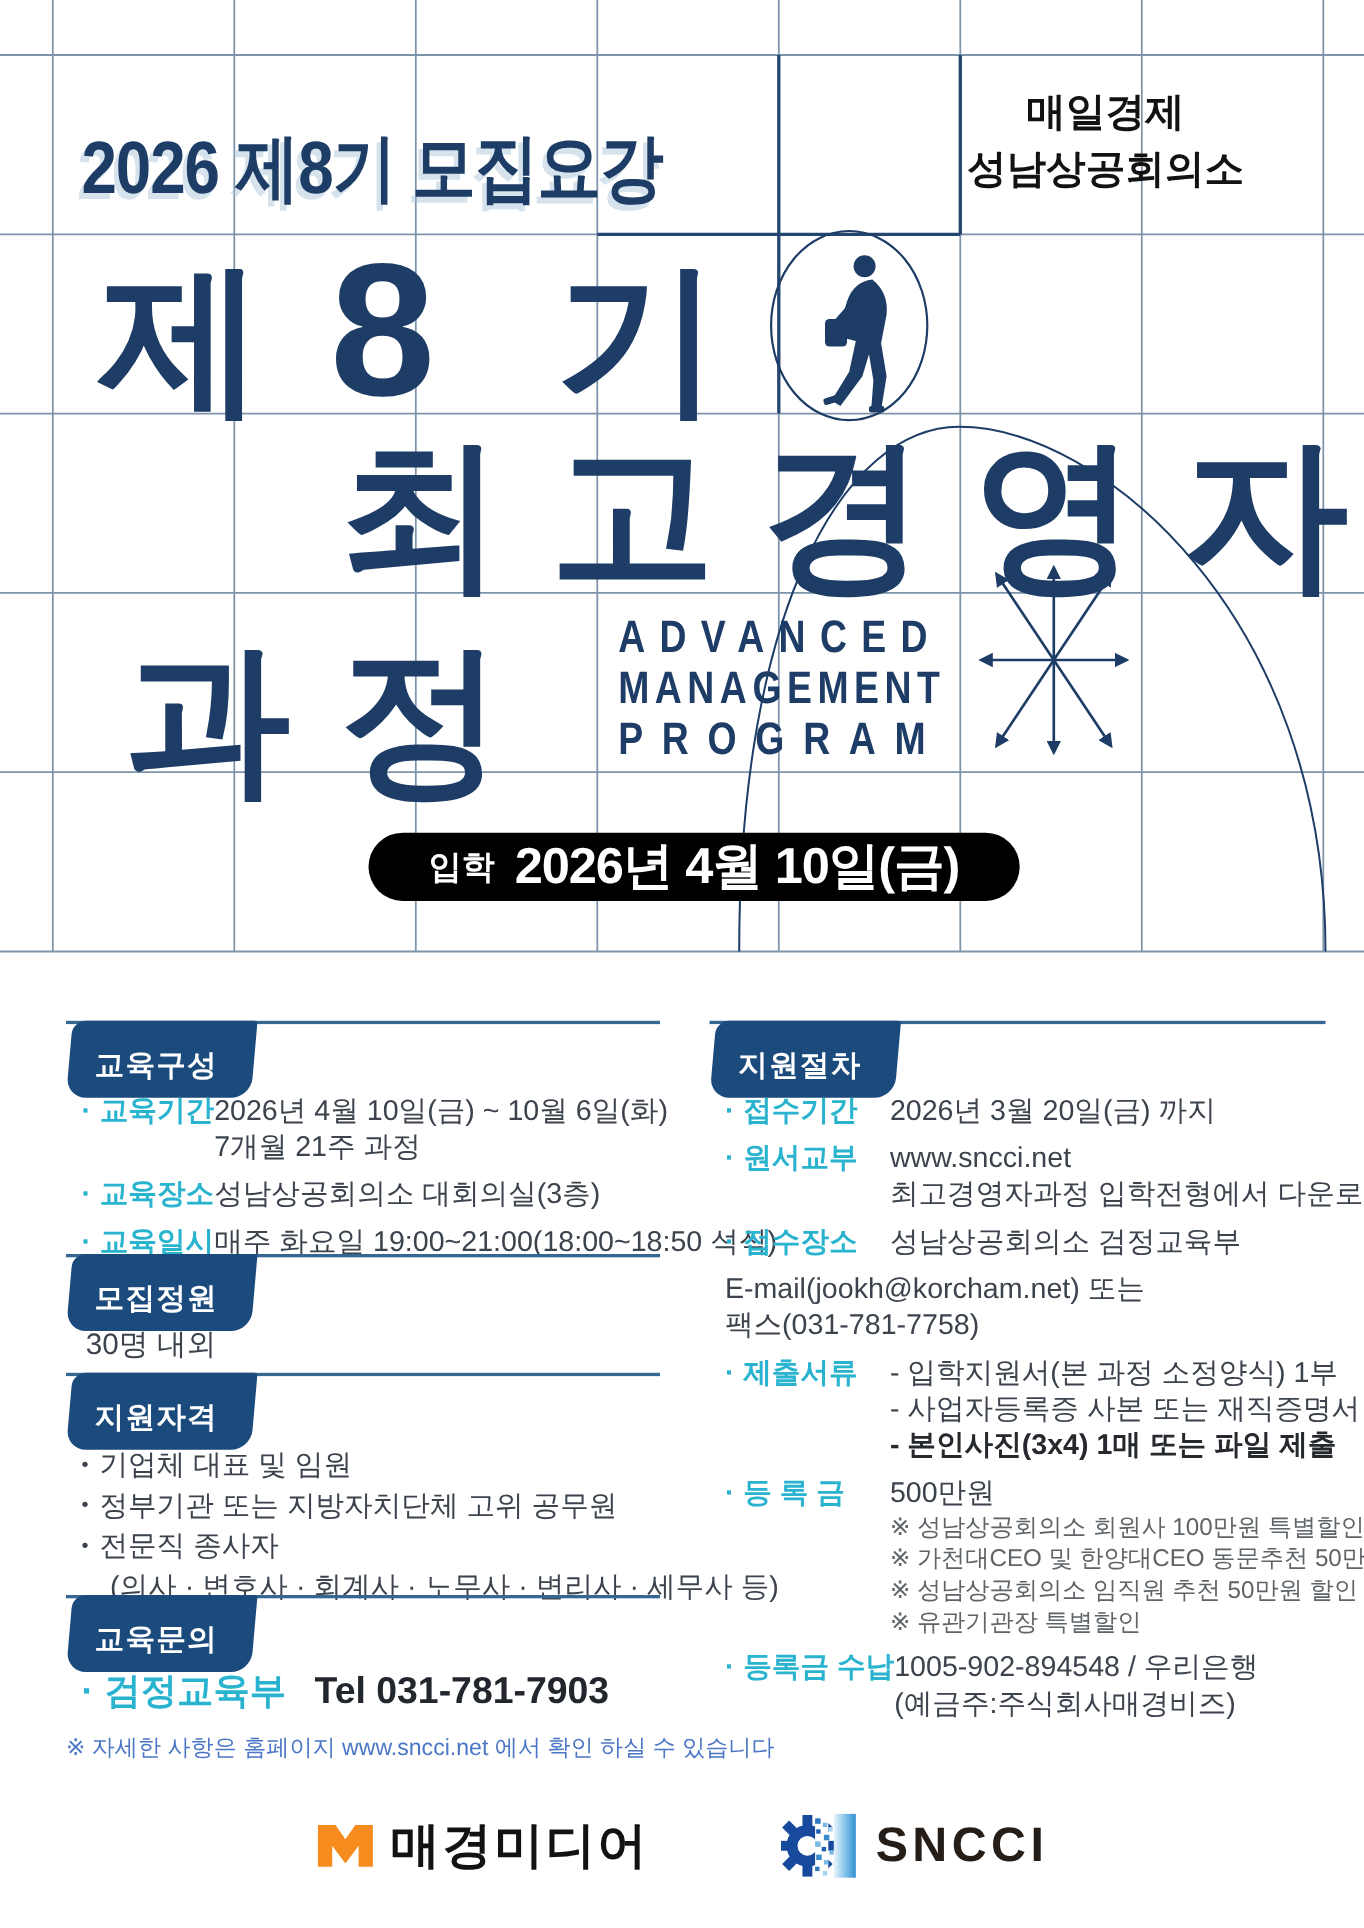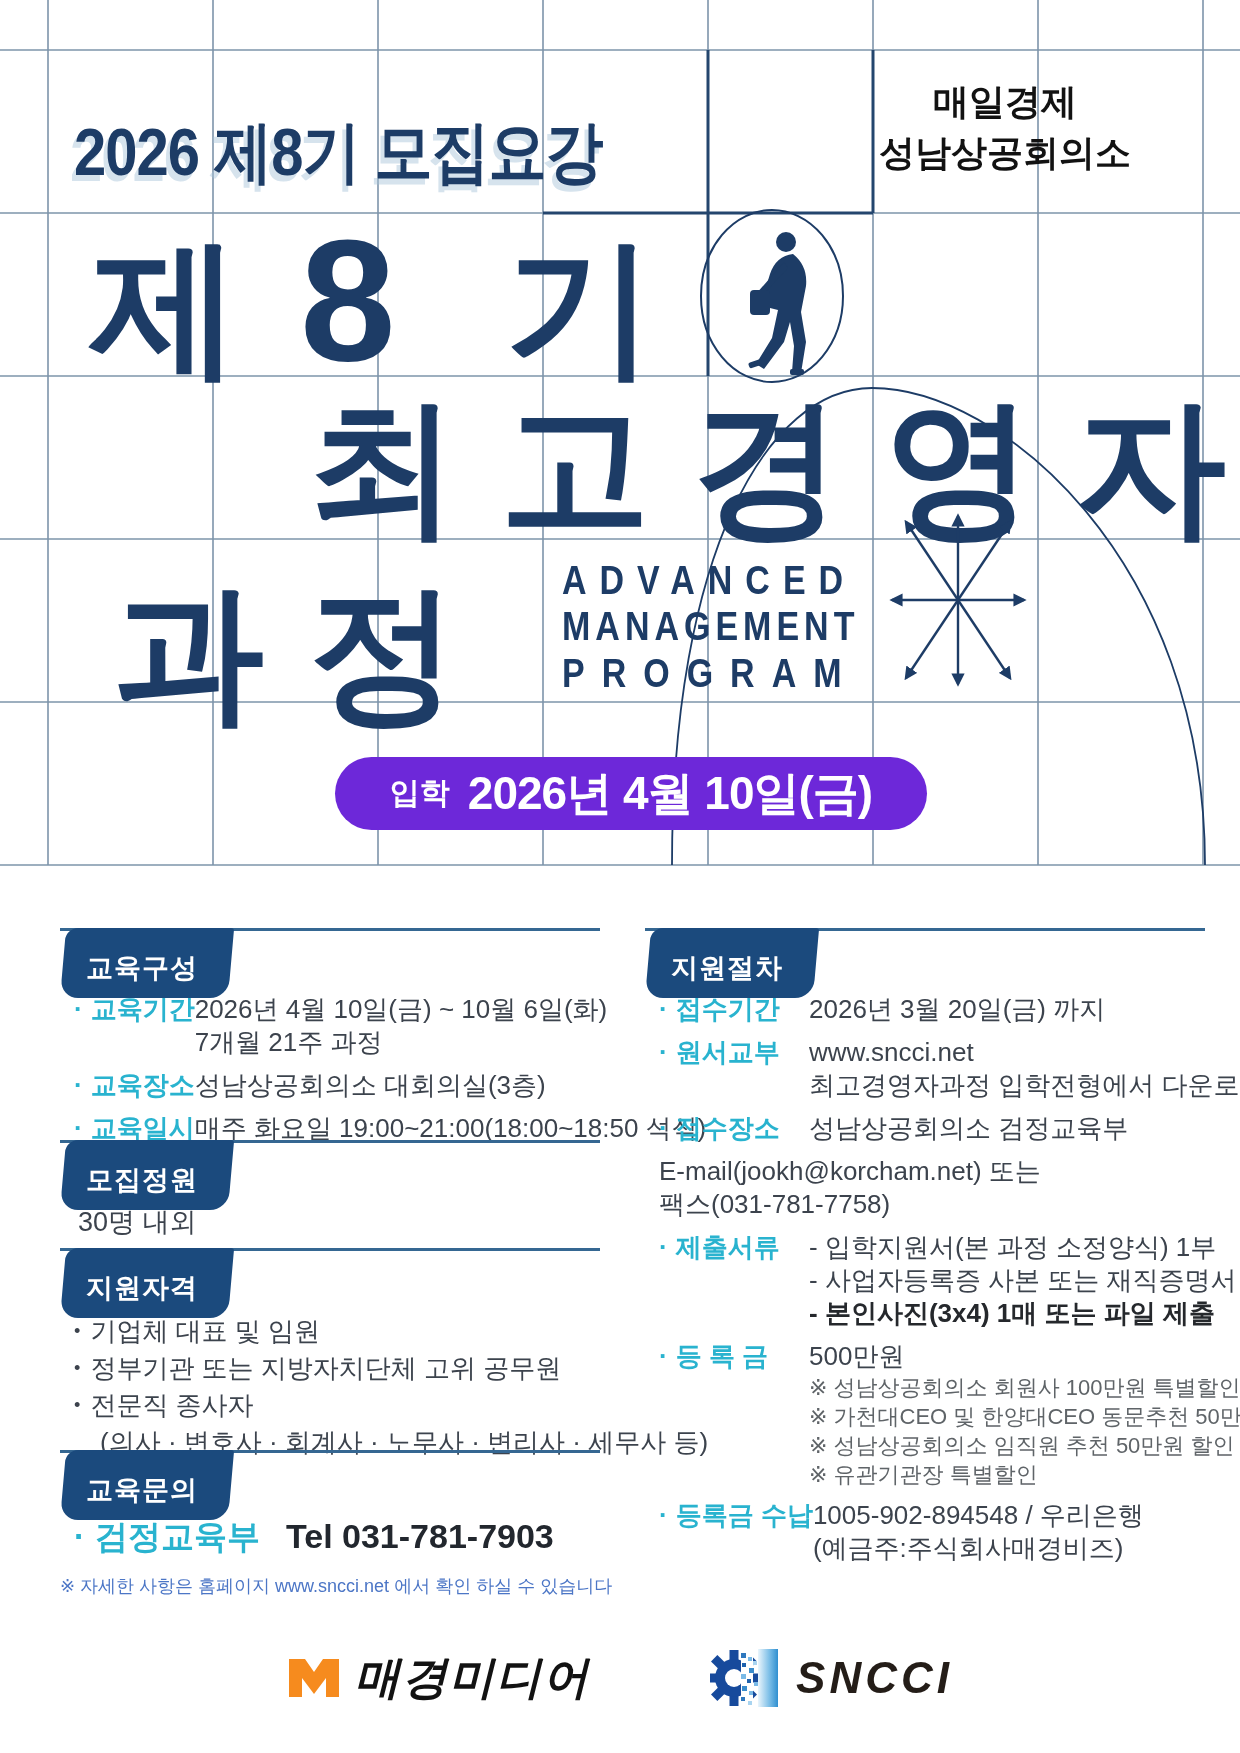--- a/index.html
+++ b/index.html
@@ -25,7 +25,7 @@
   .en1{letter-spacing:13px;} .en2{letter-spacing:5px;} .en3{letter-spacing:17px;}
 
   
-  .admission-badge{position:absolute;left:335px;top:757px;width:592px;height:73px;background:#6d28d9;
+  .admission-badge{position:absolute;left:335px;top:757px;width:592px;height:62px;background:#000000;
                    border-radius:40px;display:flex;align-items:center;justify-content:center;gap:18px;color:#fff;}
   .badge-prefix{font-size:30px;font-weight:600;}
   .badge-date{font-size:46px;font-weight:900;letter-spacing:-1px;white-space:nowrap;}

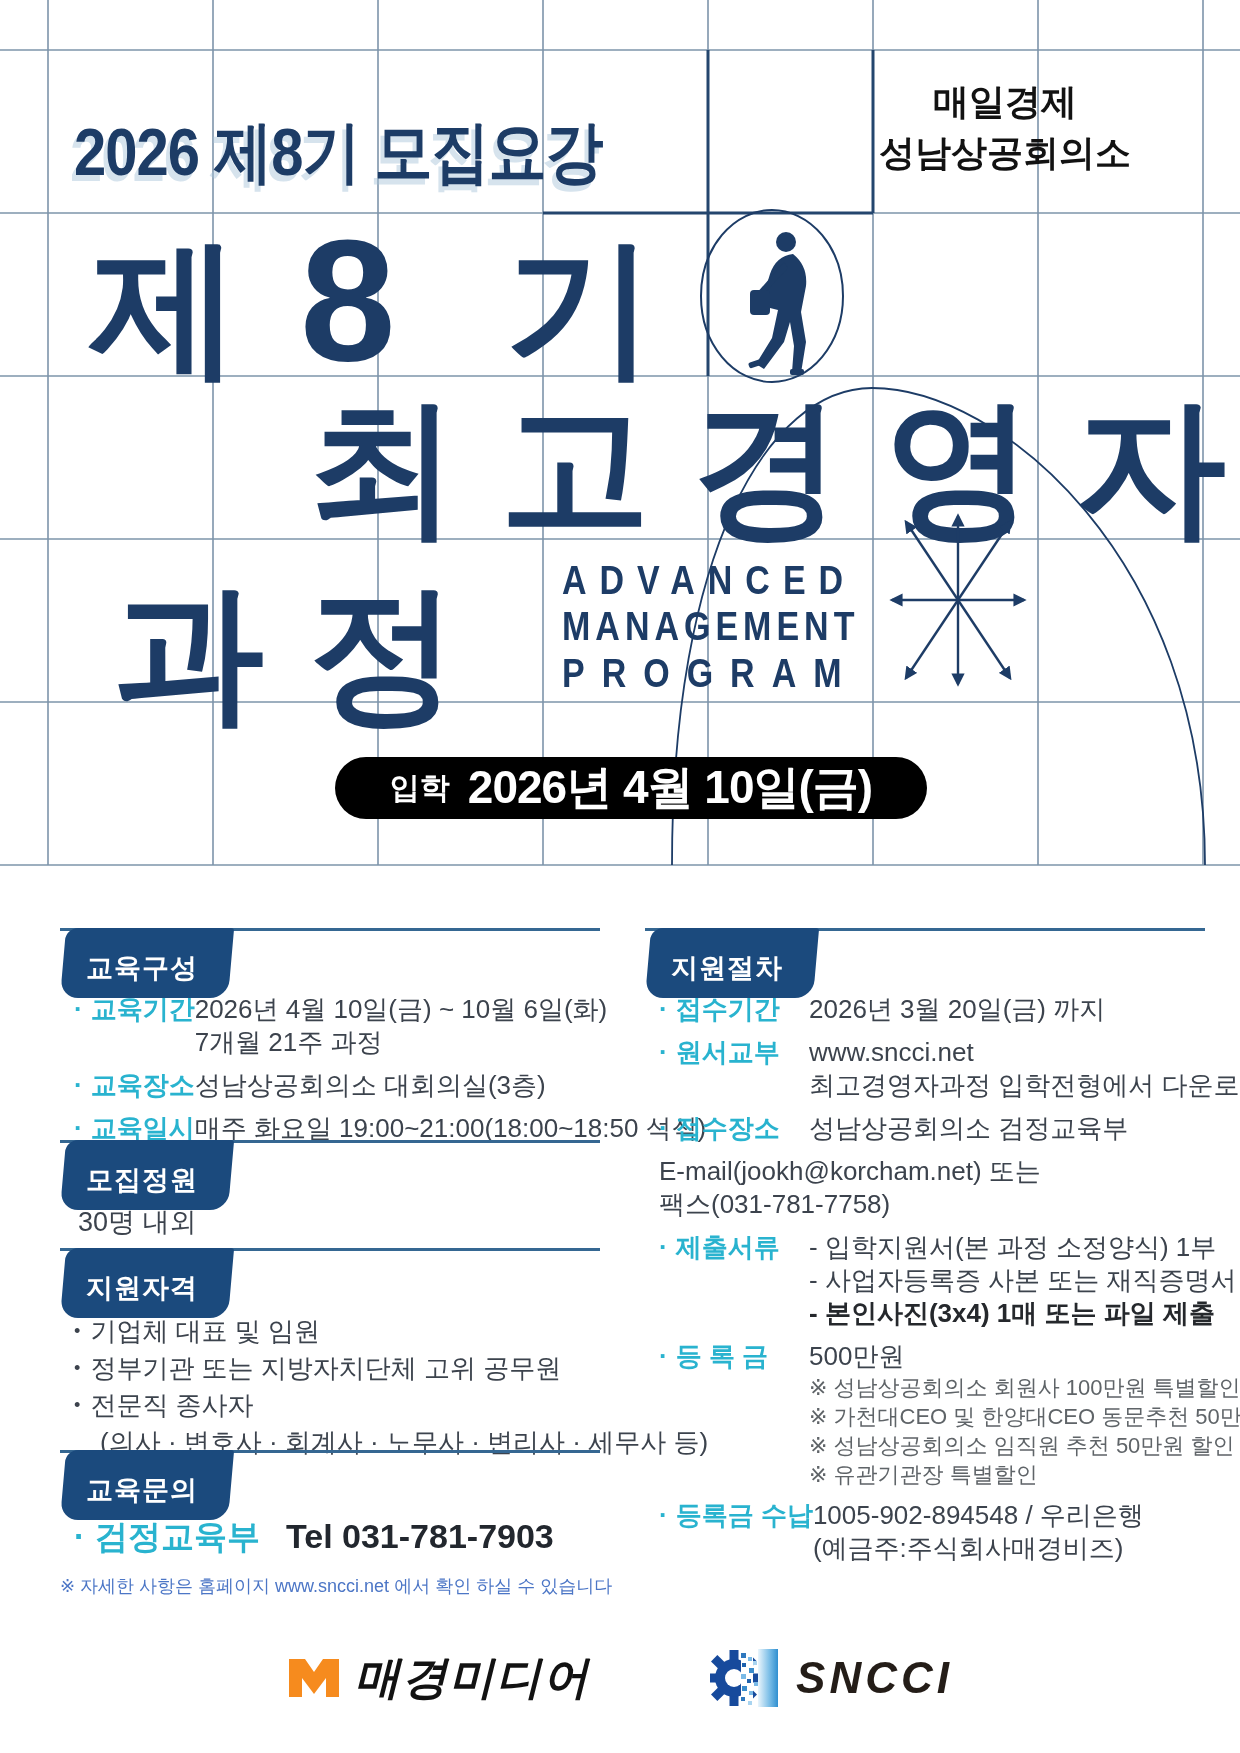--- a/index.html
+++ b/index.html
@@ -55,7 +55,7 @@
   .contact-dept{color:#29b3cf;font-size:33px;font-weight:800;white-space:nowrap;}
   .contact-dept::before{content:"·";margin-right:10px;font-weight:900;}
   .contact-tel{color:#22272e;font-size:34px;font-weight:800;white-space:nowrap;}
-  .homepage-note{margin-top:14px;color:#4c76c6;font-size:18px;white-space:nowrap;}
+  .homepage-note{margin-top:14px;color:#4c76c6;font-size:21px;white-space:nowrap;}
 
   
   .footer{position:absolute;left:0;right:0;top:1648px;display:flex;justify-content:center;

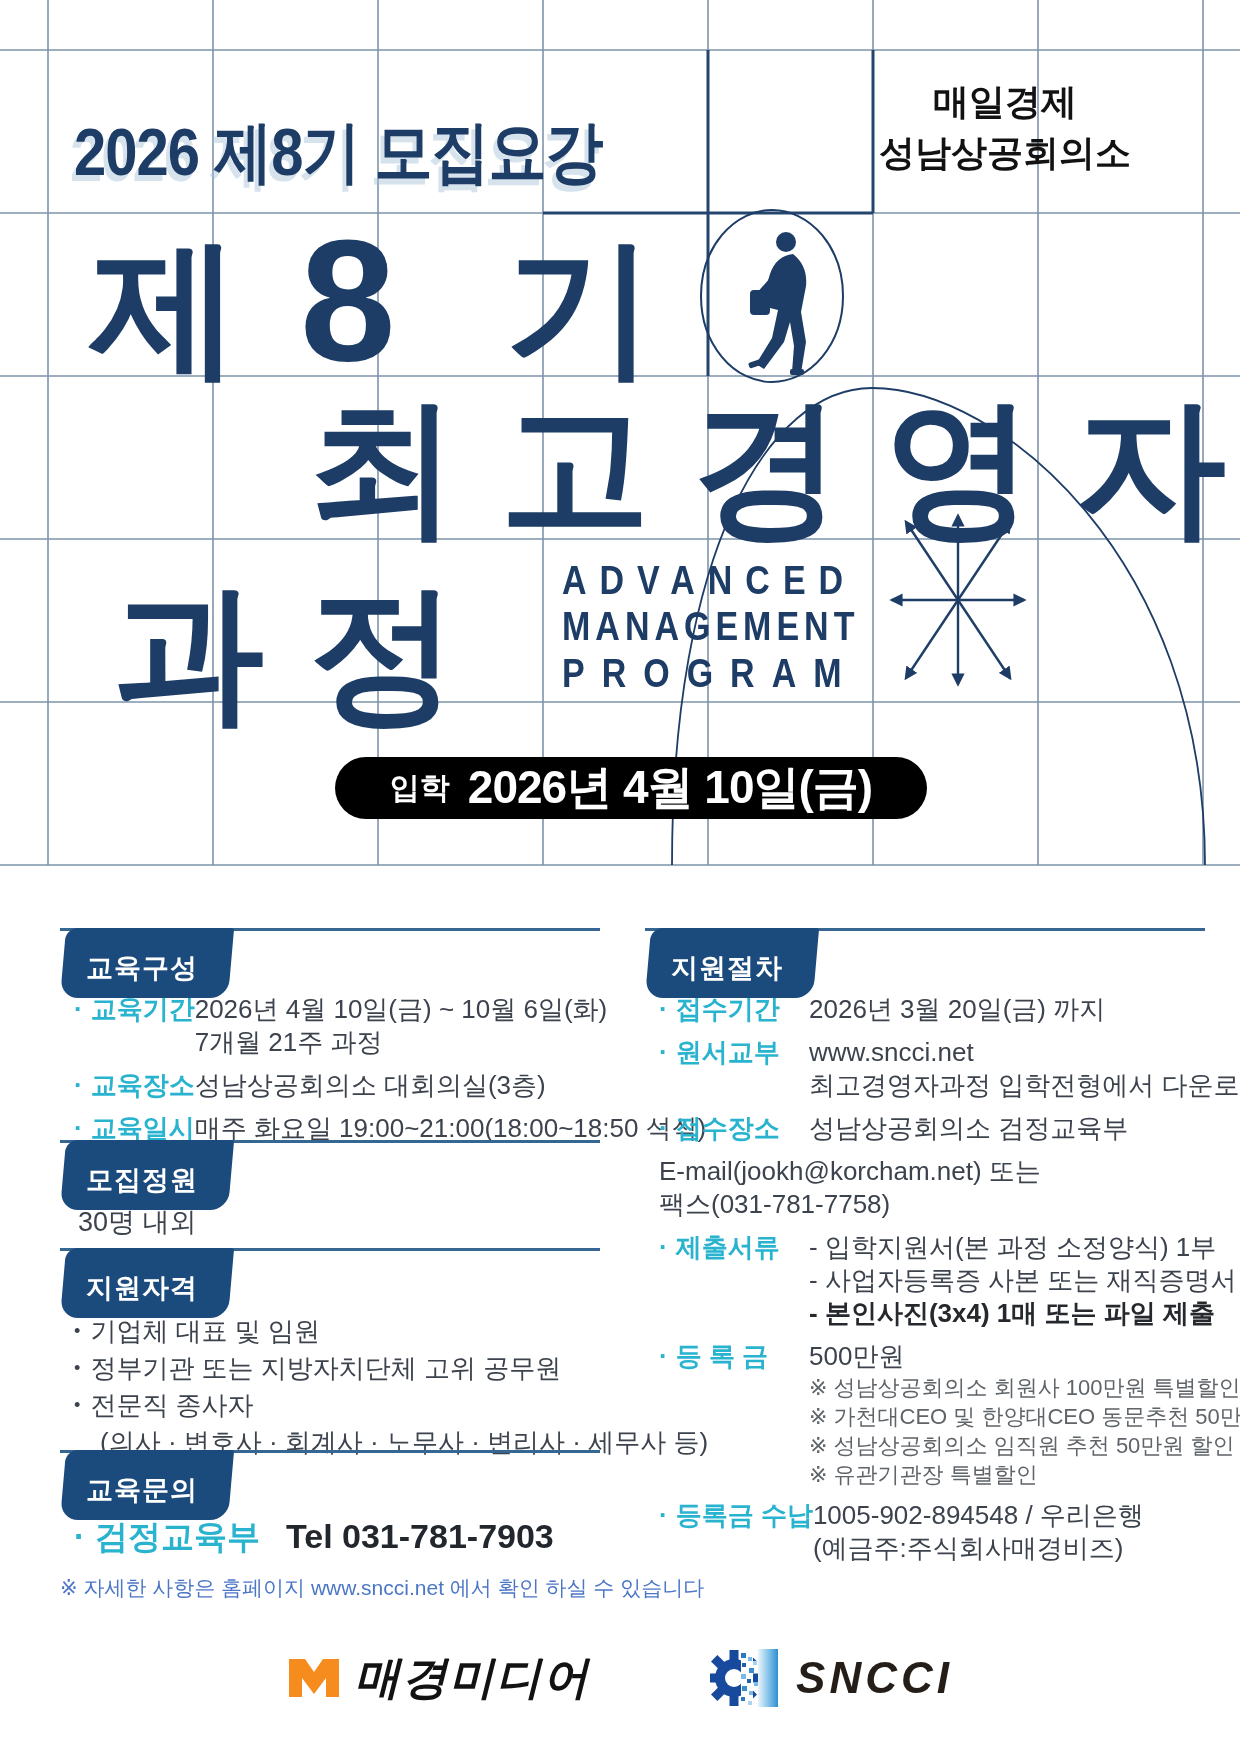--- a/index.html
+++ b/index.html
@@ -60,7 +60,7 @@
   
   .footer{position:absolute;left:0;right:0;top:1648px;display:flex;justify-content:center;
           align-items:center;gap:120px;}
-  .logo{display:flex;align-items:center;gap:14px;font-style:italic;}
+  .logo{display:flex;align-items:center;gap:14px;}
   .mk-text{font-size:45px;font-weight:800;color:#121212;letter-spacing:2px;white-space:nowrap;}
   .sncci-text{font-size:44px;font-weight:900;color:#241d18;letter-spacing:4px;white-space:nowrap;text-align:right;}
 </style>

